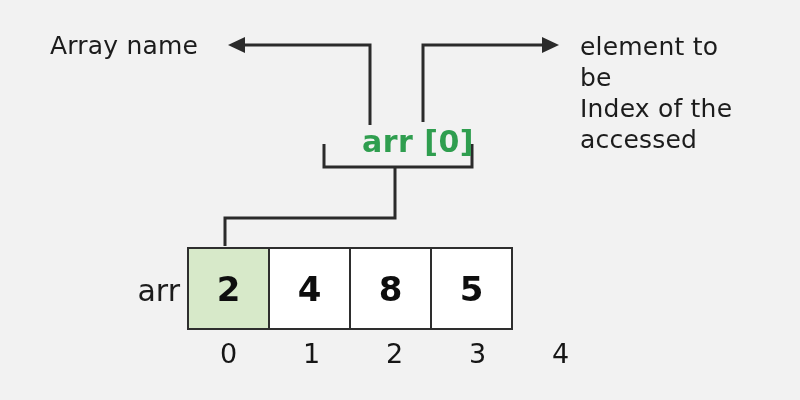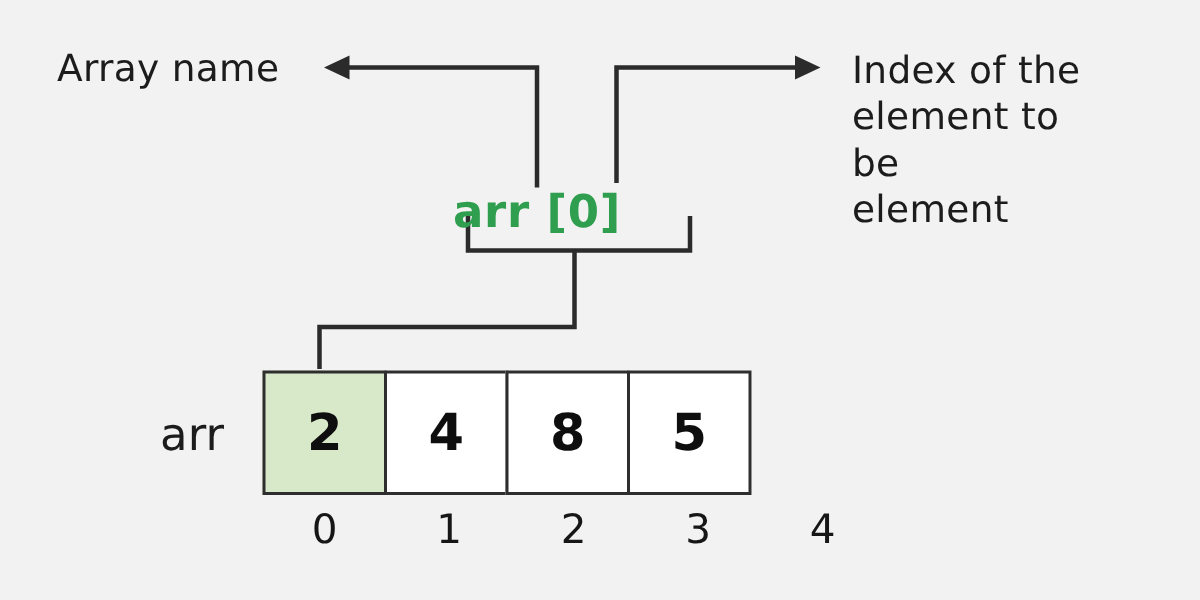--- a/index.html
+++ b/index.html
@@ -18,7 +18,7 @@
     position: relative;
     overflow: hidden;
   }
-  .stage { position: absolute; left: 0; top: 0; width: 744px; height: 400px; }
+  .stage { position: absolute; left: 12px; top: 0; width: 744px; height: 400px; }
   svg.lines { position: absolute; left: 0; top: 0; width: 800px; height: 400px; }
   svg.lines path { stroke: var(--line); stroke-width: 3; fill: none; }
   svg.lines polygon { fill: var(--line); stroke: none; }

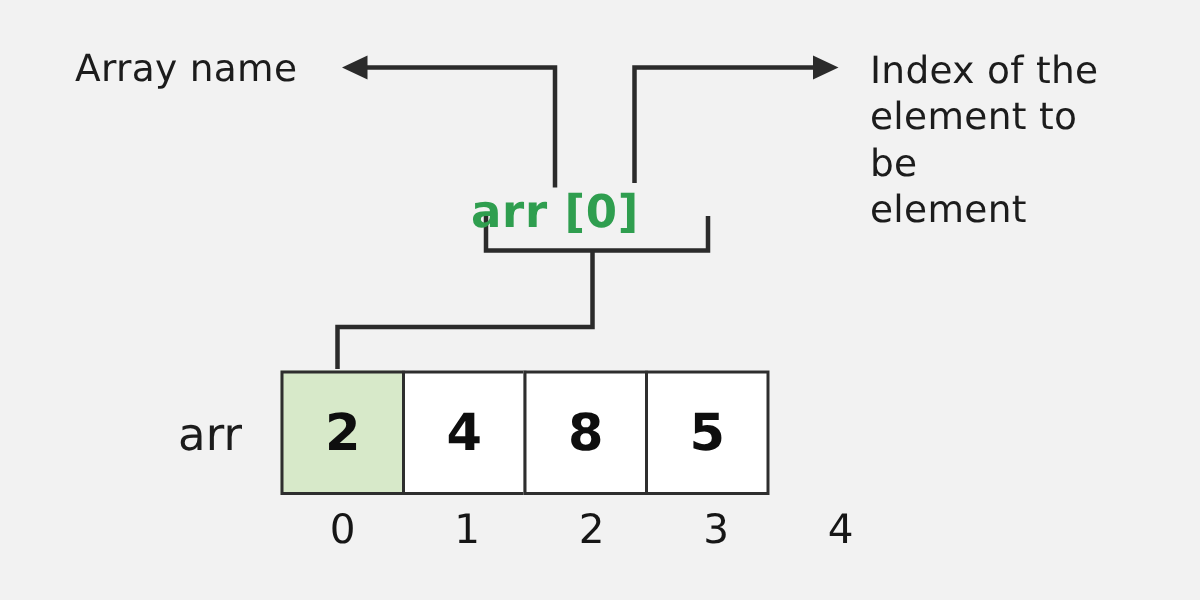--- a/index.html
+++ b/index.html
@@ -86,8 +86,8 @@
   <div class="label-array-name">Array name</div>
 
   <div class="label-index">
+    <div>element to be</div>
     <div>Index of the</div>
-    <div>element to be</div>
     <div>element</div>
   </div>
 

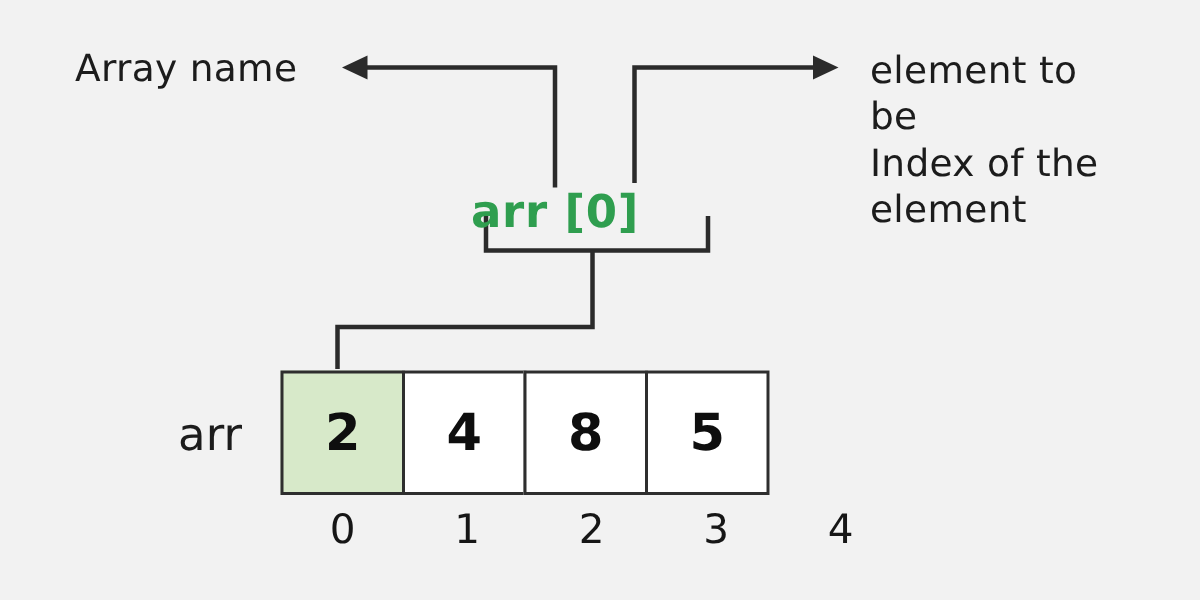--- a/index.html
+++ b/index.html
@@ -35,7 +35,7 @@
   }
   .expression {
     position: absolute; left: 302px; top: 124px; width: 160px;
-    text-align: left; font-size: 30px; font-weight: bold;
+    text-align: right; font-size: 30px; font-weight: bold;
     color: var(--accent-green); letter-spacing: 0.5px;
     white-space: nowrap;
   }

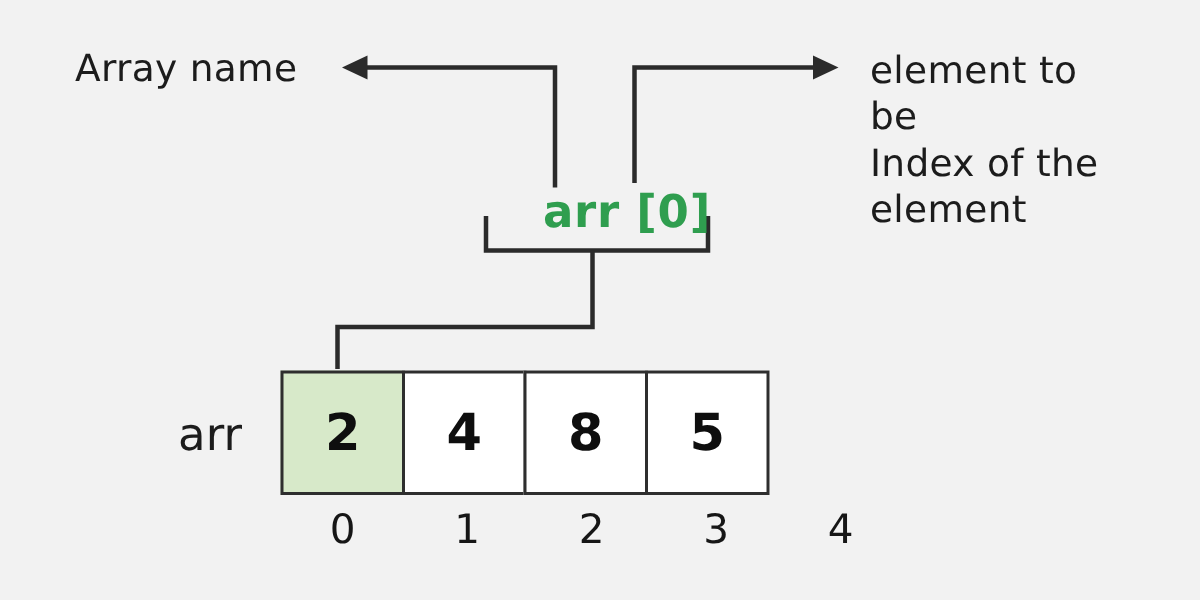--- a/index.html
+++ b/index.html
@@ -88,7 +88,7 @@
   <div class="label-index">
     <div>element to be</div>
     <div>Index of the</div>
-    <div>element</div>
+    <div>accessed</div>
   </div>
 
   <div class="expression">arr [0]</div>

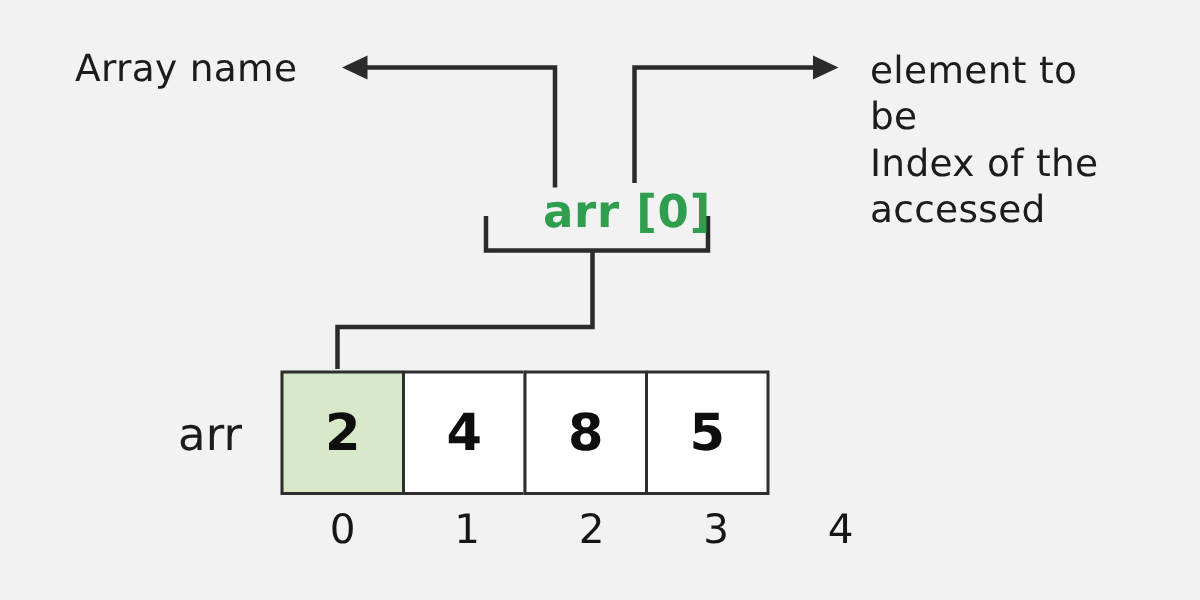--- a/index.html
+++ b/index.html
@@ -41,7 +41,7 @@
   }
   .array-var {
     position: absolute; left: 88px; top: 273px; width: 80px;
-    text-align: center; font-size: 30px; font-weight: 500; color: var(--text);
+    text-align: right; font-size: 30px; font-weight: 500; color: var(--text);
   }
   .cells {
     position: absolute; left: 175px; top: 247px;

